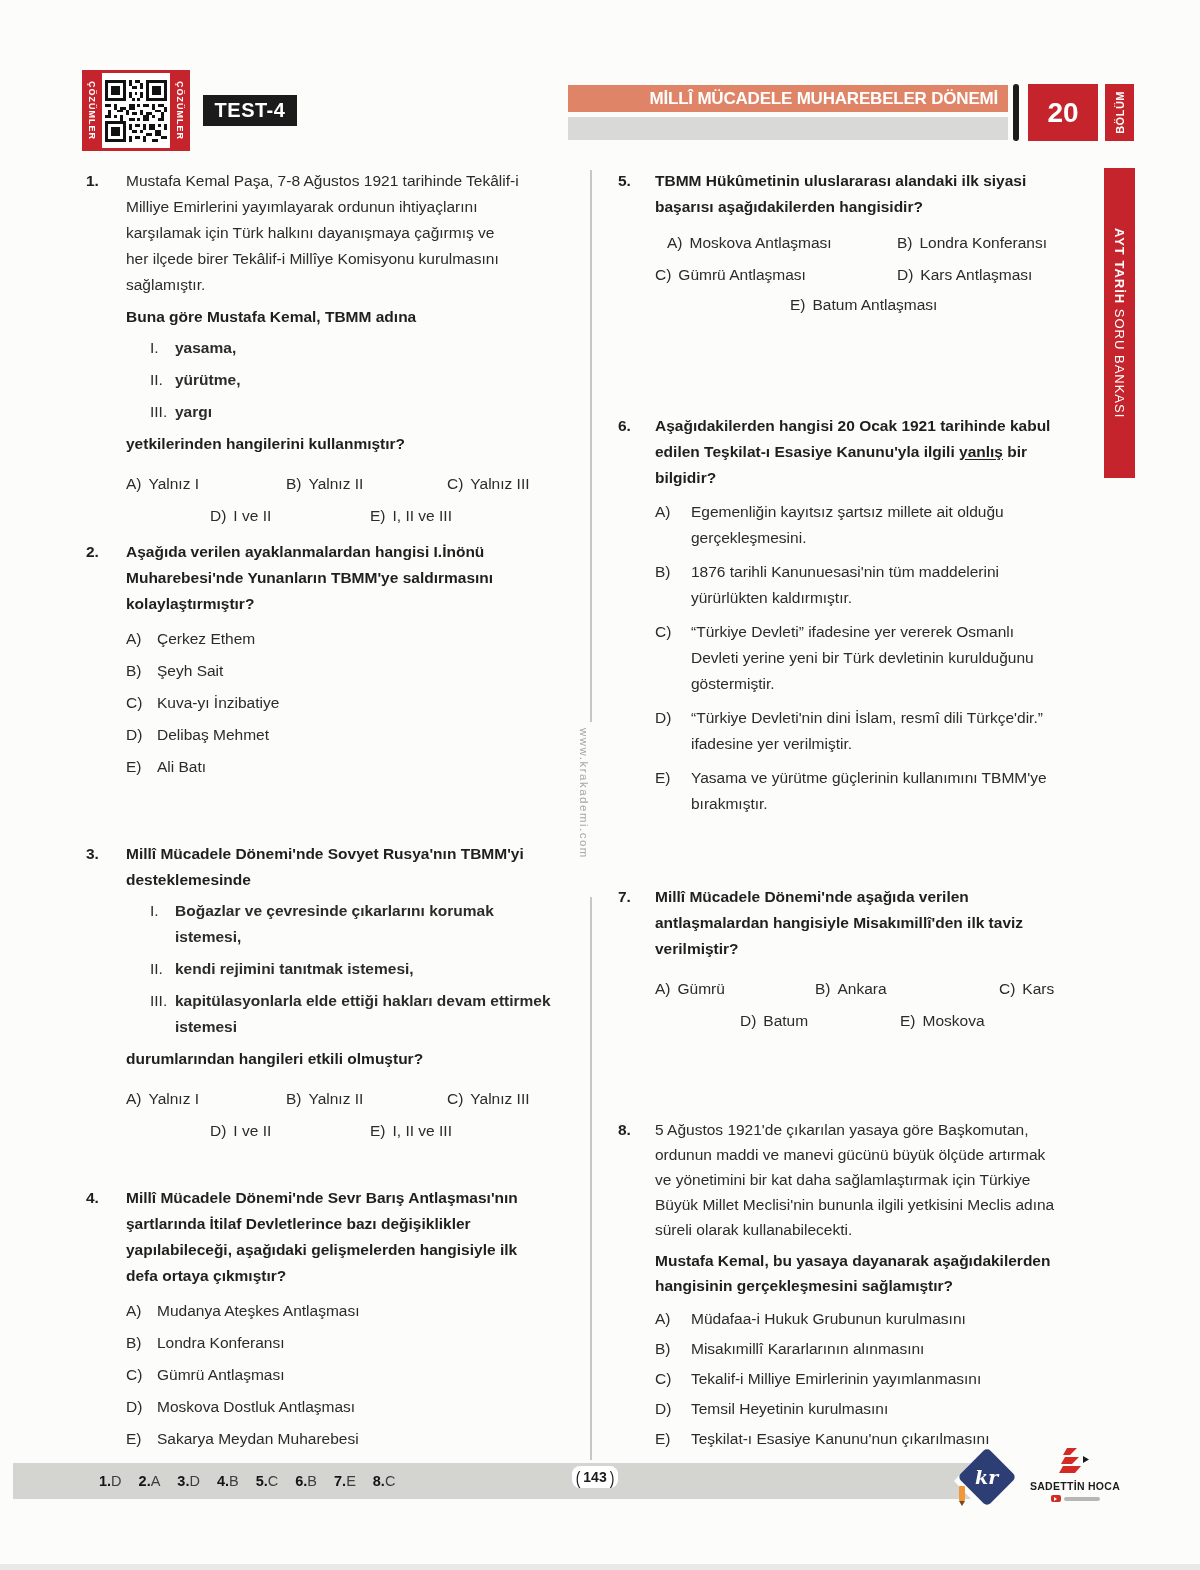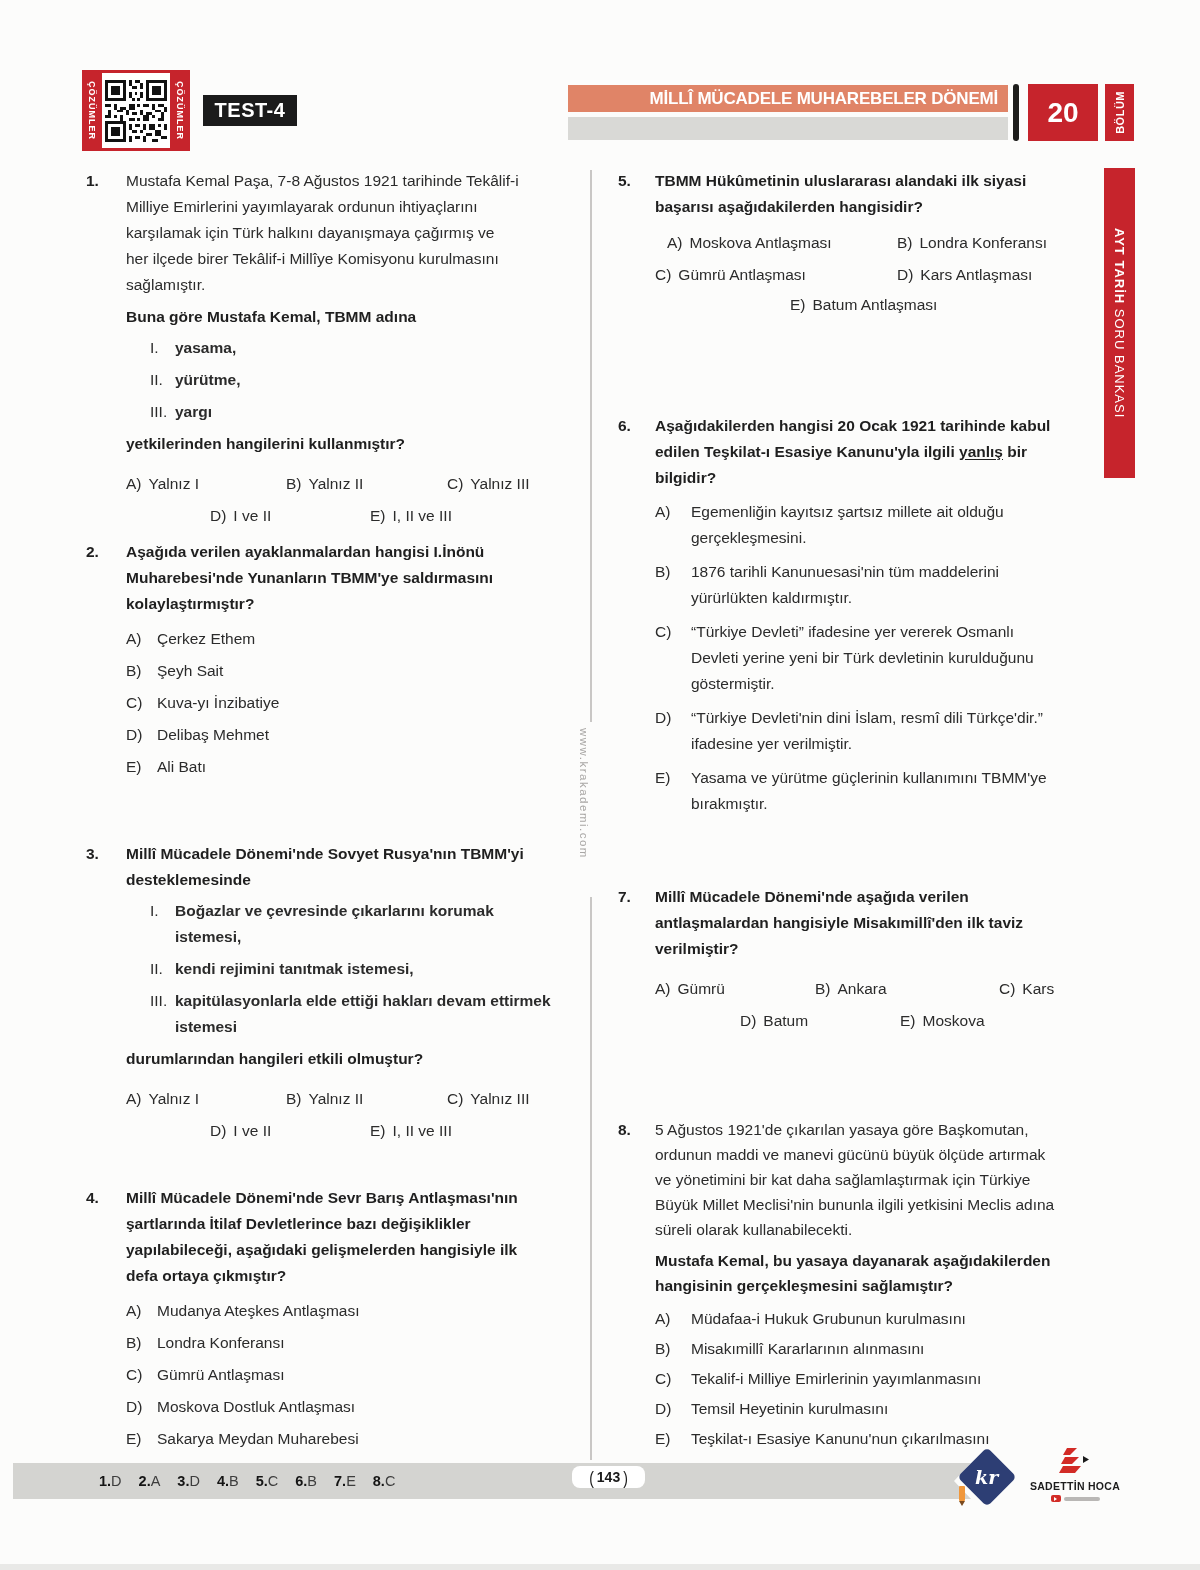--- a/index.html
+++ b/index.html
@@ -87,7 +87,7 @@
   .ak-entry { margin-right:17px; font-size:14.5px; }
   .ak-entry .no { font-weight:bold; color:#141414; }
   .ak-entry .an { color:#3d3d3d; }
-  .page-pill { position:absolute; left:572px; top:1466px; width:73px; height:22px;
+  .page-pill { position:absolute; left:572px; top:1466px; width:46px; height:22px;
     background:#fff; border-radius:8px; display:flex; align-items:center; justify-content:center;
     font-weight:bold; font-size:14px; color:#1a1a1a; gap:3px; }
   .page-pill::before { content:"("; font-weight:normal; transform:scaleY(1.35); }

